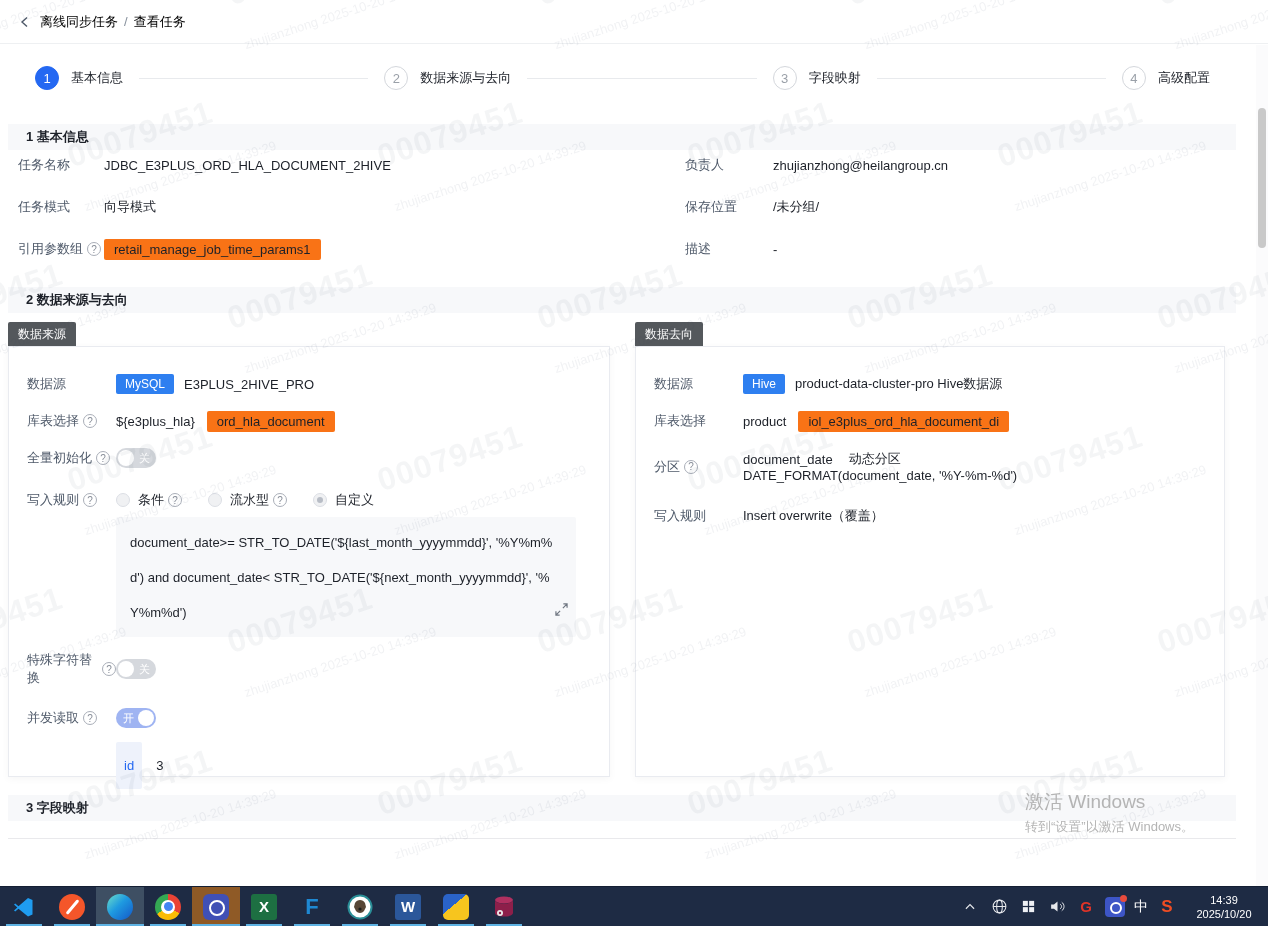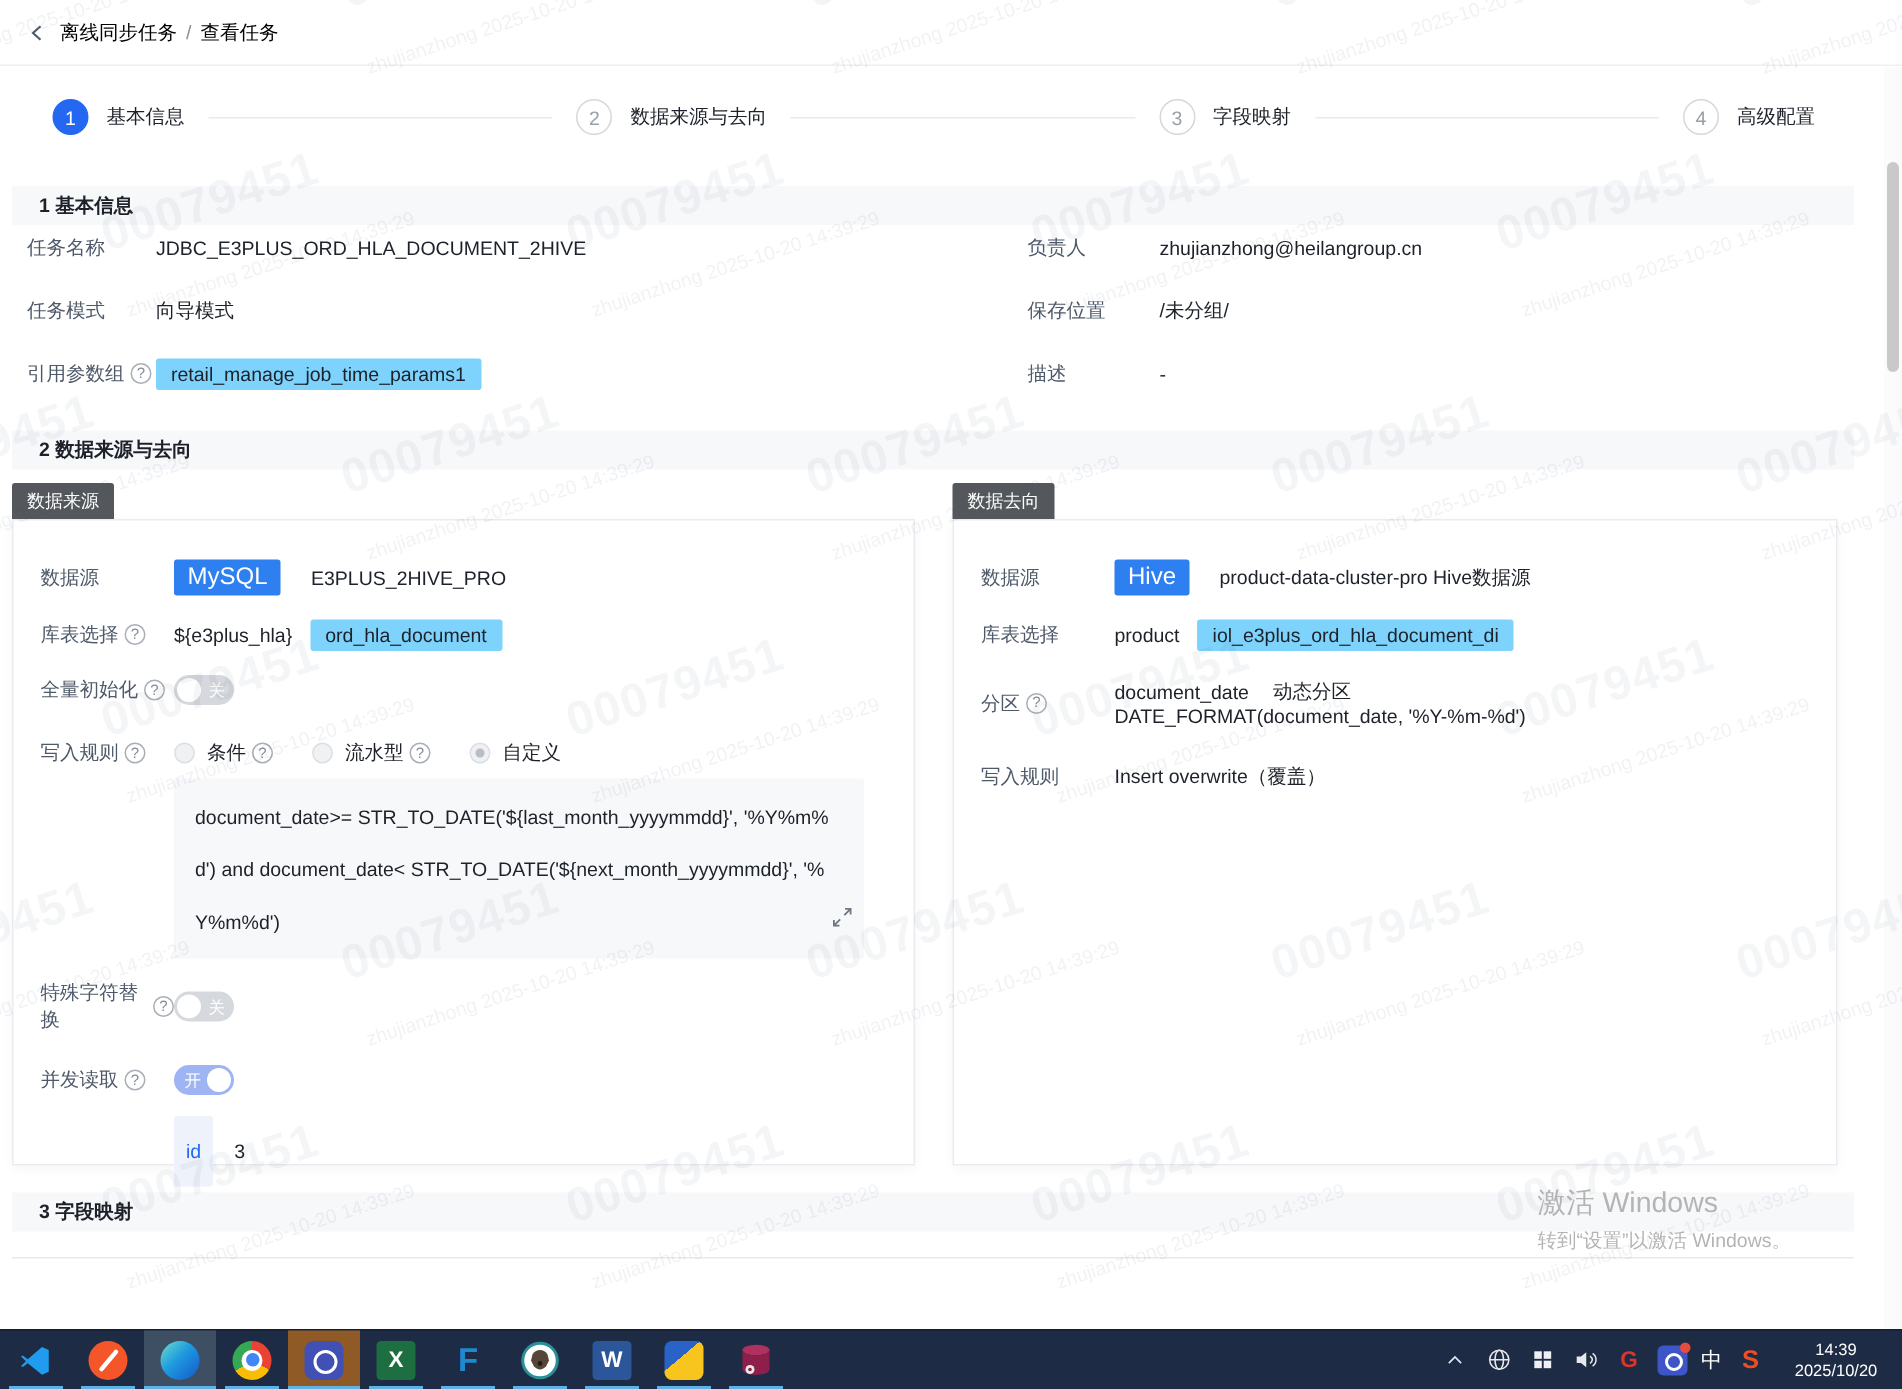--- a/index.html
+++ b/index.html
@@ -43,7 +43,7 @@
   .flabel { width:86px; color:#4e5969; flex-shrink:0; display:flex; align-items:center; }
   .fcol.right .flabel { width:88px; }
   .fvalue { color:#1d2129; }
-  .chip { background:#7dd3fc; border-radius:2px; padding:3px 10px; color:#1d2129; display:inline-block; }
+  .chip { background:#f97316; border-radius:2px; padding:3px 10px; color:#1d2129; display:inline-block; }
   .help { display:inline-flex; width:14px; height:14px; border:1px solid #a9aeb8; border-radius:50%;
           color:#868c97; font-size:10px; align-items:center; justify-content:center; margin-left:4px; flex-shrink:0; }
 

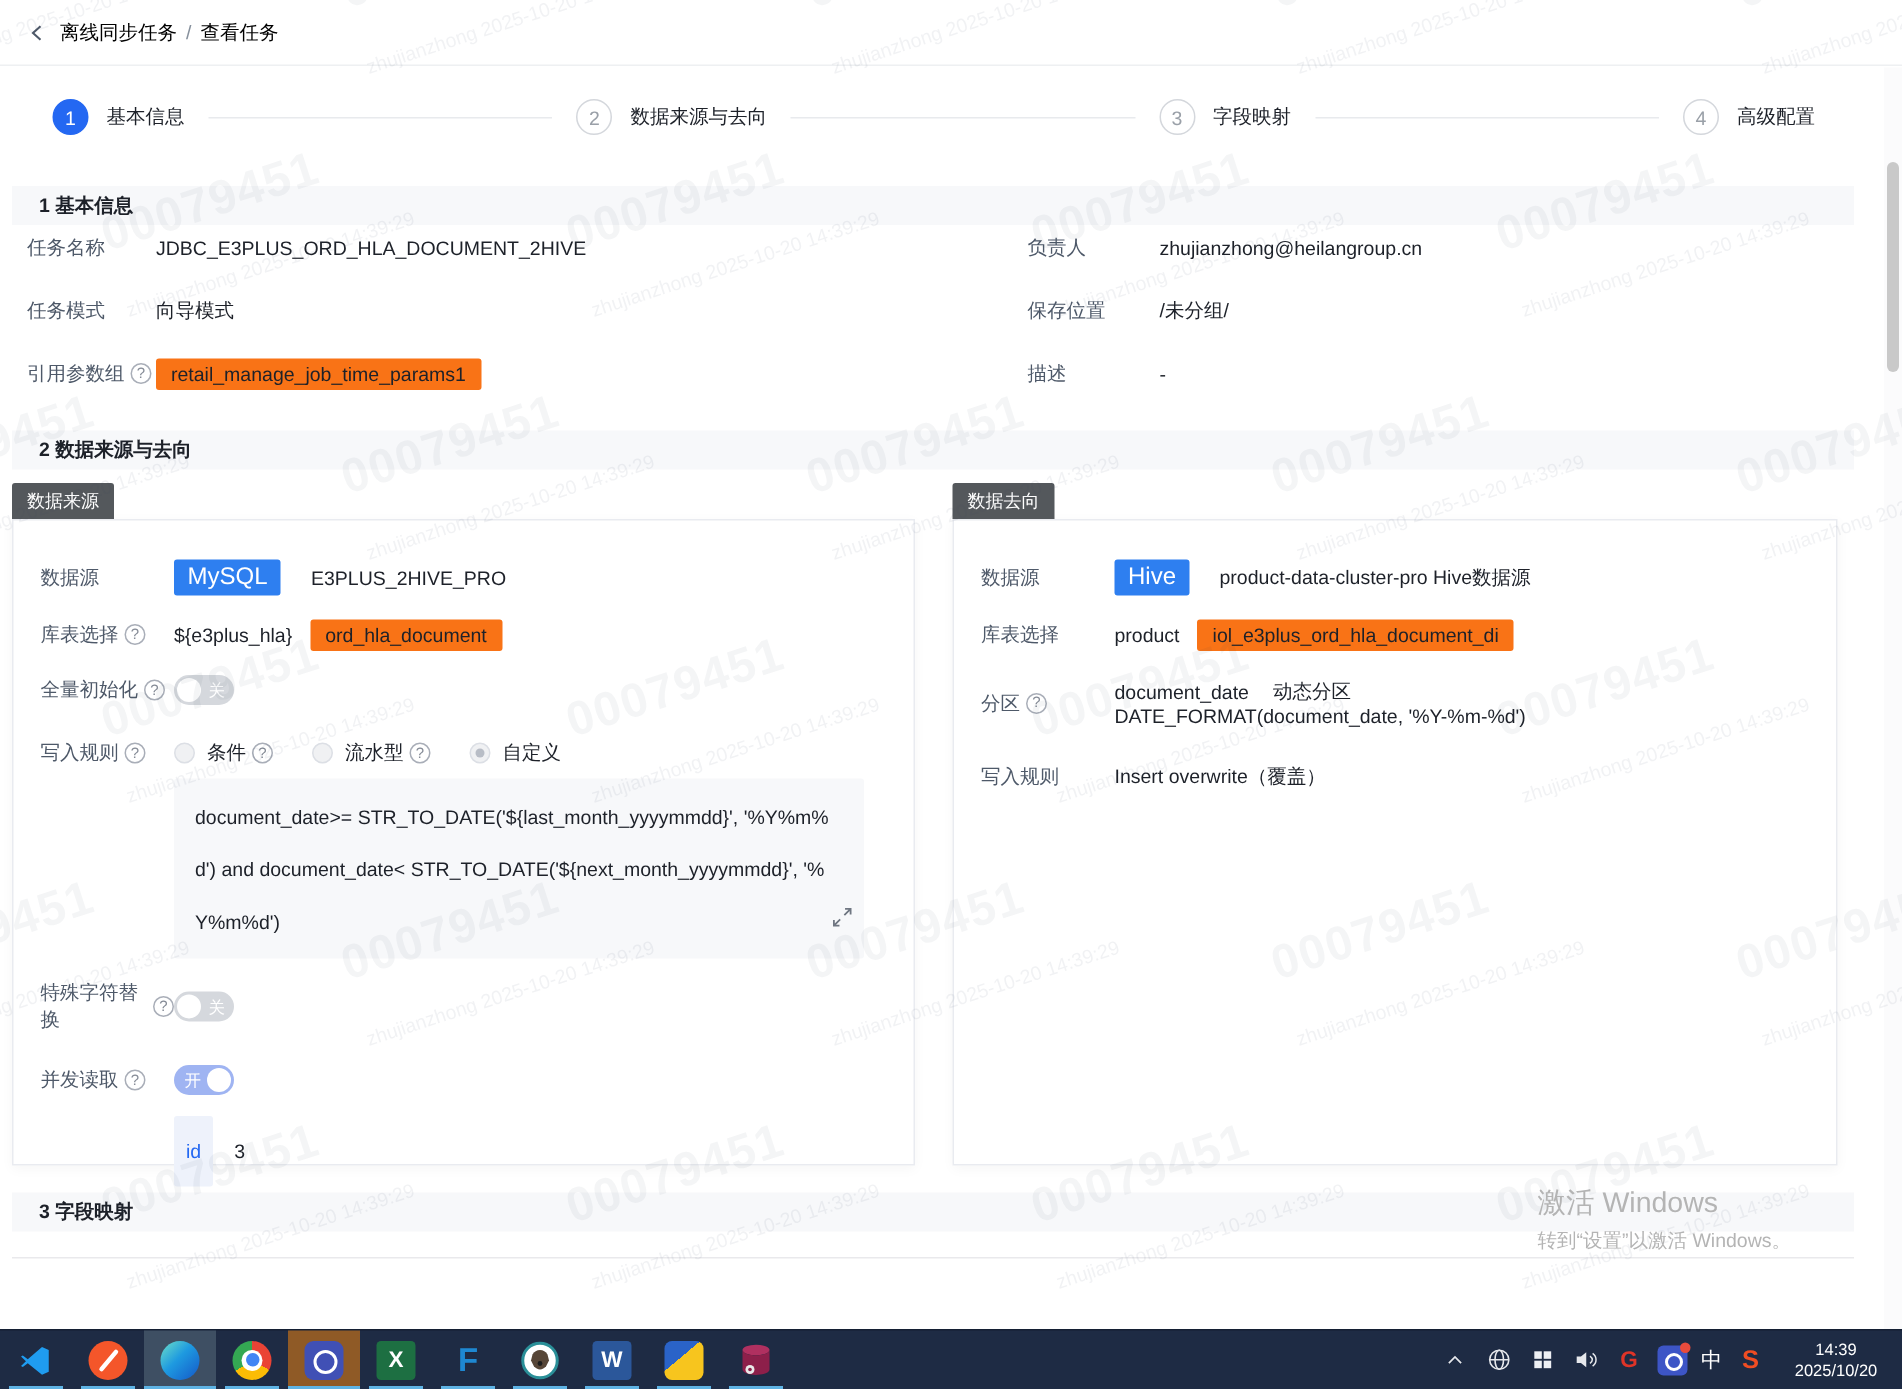--- a/index.html
+++ b/index.html
@@ -57,7 +57,7 @@
   .prow { display:flex; align-items:center; margin-bottom:15px; min-height:22px; }
   .plabel { width:89px; color:#4e5969; flex-shrink:0; display:flex; align-items:center; }
   .pvalue { display:flex; align-items:center; color:#1d2129; flex-wrap:wrap; }
-  .tag { background:#2e7ff0; color:#fff; font-size:16px; padding:3px 9px; border-radius:2px; margin-right:20px; }
+  .tag { background:#2e7ff0; color:#fff; font-size:12px; padding:3px 9px; border-radius:2px; margin-right:10px; }
 
   .toggle { position:relative; width:40px; height:20px; border-radius:10px; cursor:pointer; }
   .toggle.off { background:#d5d8dd; }

